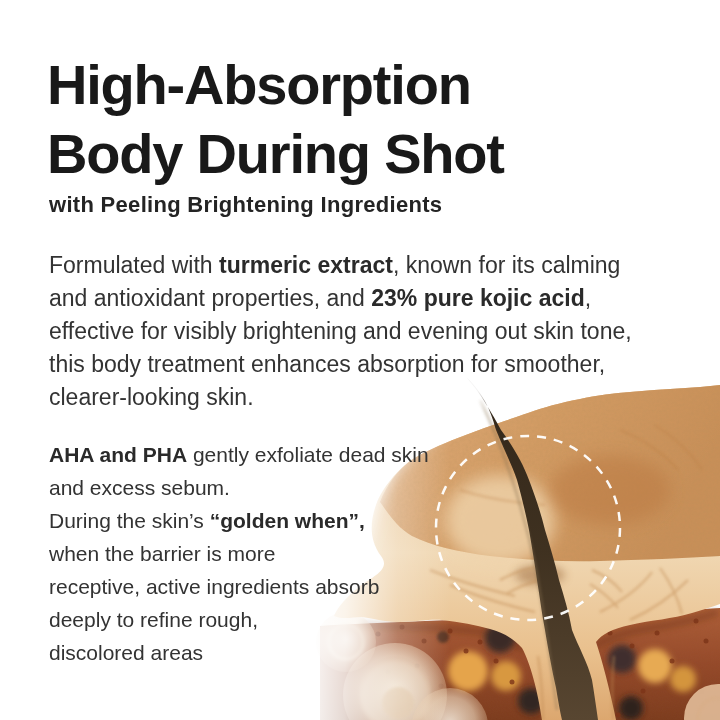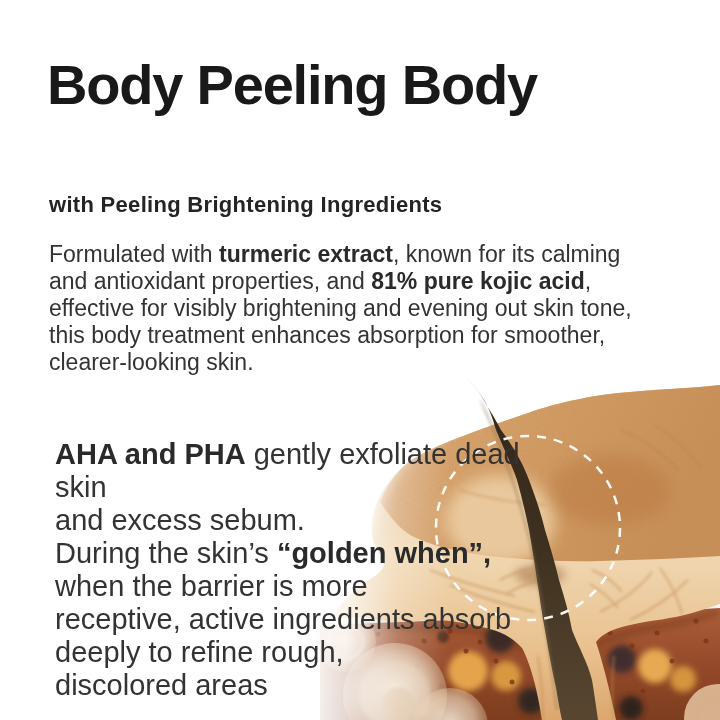--- a/index.html
+++ b/index.html
@@ -196,6 +196,7 @@
   </svg>
 
   <div class="title">
+    <div>High-Absorption</div>
     <div>Body Peeling Body</div>
   </div>
 

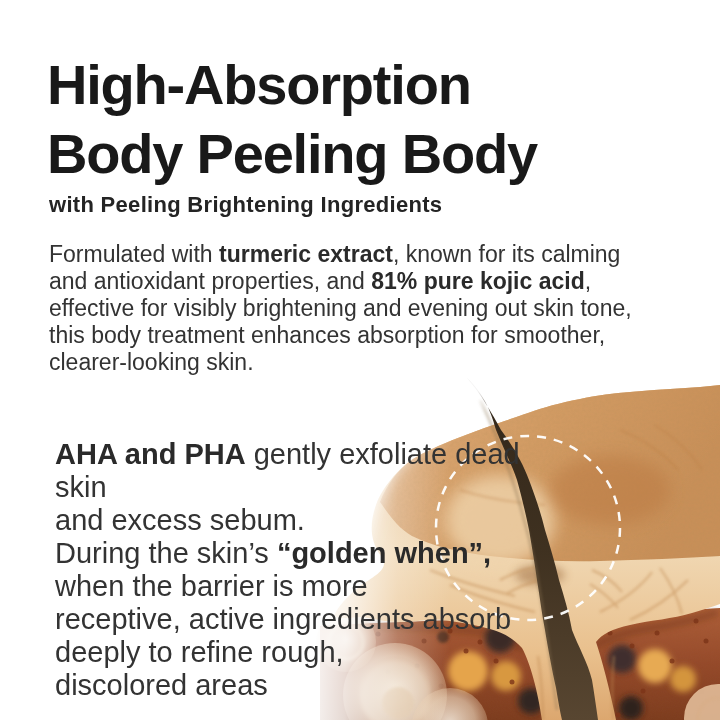--- a/index.html
+++ b/index.html
@@ -197,7 +197,7 @@
 
   <div class="title">
     <div>High-Absorption</div>
-    <div>Body Peeling Body</div>
+    <div>Body During Shot</div>
   </div>
 
   <div class="subtitle">with Peeling Brightening Ingredients</div>

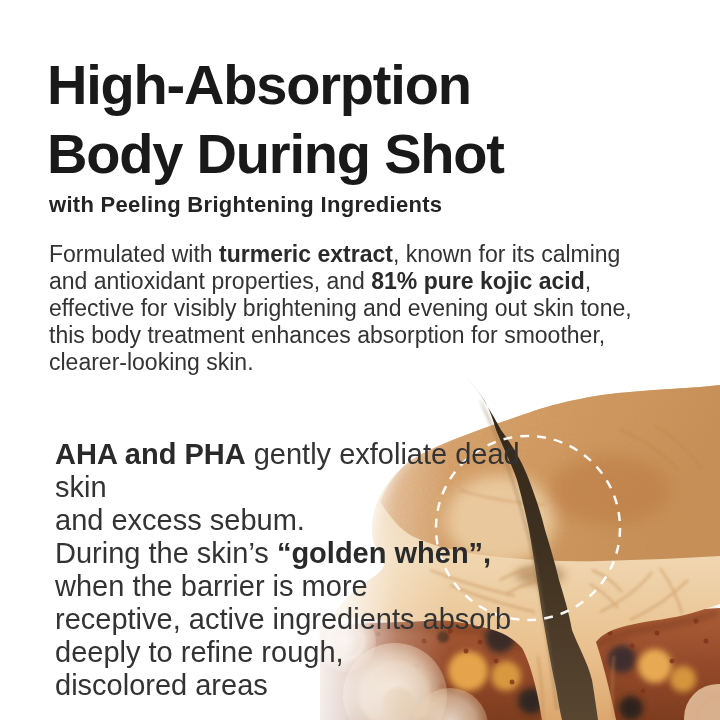--- a/index.html
+++ b/index.html
@@ -11,7 +11,7 @@
             letter-spacing:.3px;color:#242424;}
   .para{position:absolute;color:#333333;white-space:pre-line;}
   .para b{font-weight:700;color:#2a2a2a;}
-  #p1{left:49px;top:241px;width:668px;font-size:23px;line-height:27px;z-index:2;}
+  #p1{left:49px;top:249px;width:668px;font-size:23px;line-height:33px;z-index:2;}
   #p2{left:49px;top:438px;width:475px;font-size:29px;line-height:33px;z-index:3;margin-left:6px;}
   #illo{position:absolute;left:300px;top:370px;width:420px;height:350px;z-index:1;}
 </style>

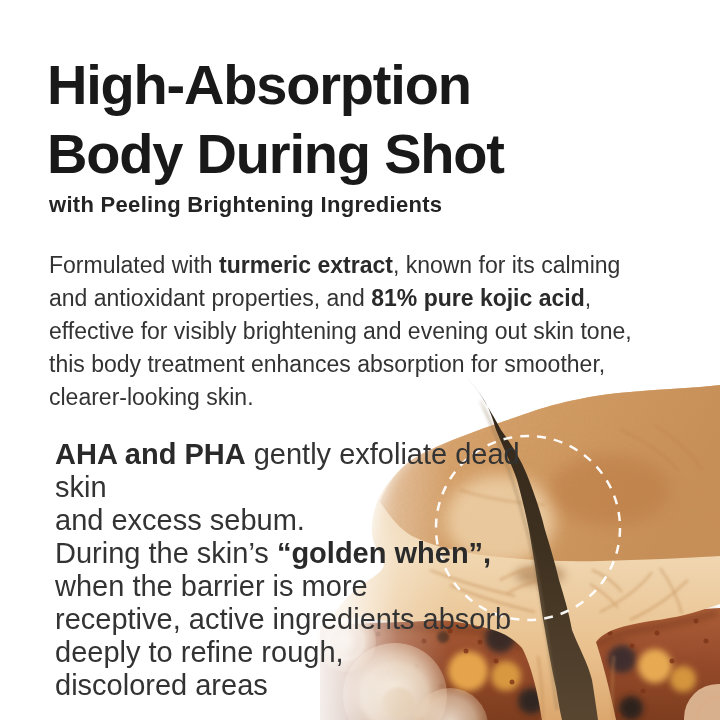--- a/index.html
+++ b/index.html
@@ -203,7 +203,7 @@
   <div class="subtitle">with Peeling Brightening Ingredients</div>
 
   <div id="p1" class="para"><span>Formulated with </span><b>turmeric extract</b><span>, known for its calming
-and antioxidant properties, and </span><b>81% pure kojic acid</b><span>,
+and antioxidant properties, and </span><b>23% pure kojic acid</b><span>,
 effective for visibly brightening and evening out skin tone,
 this body treatment enhances absorption for smoother,
 clearer-looking skin.</span></div>

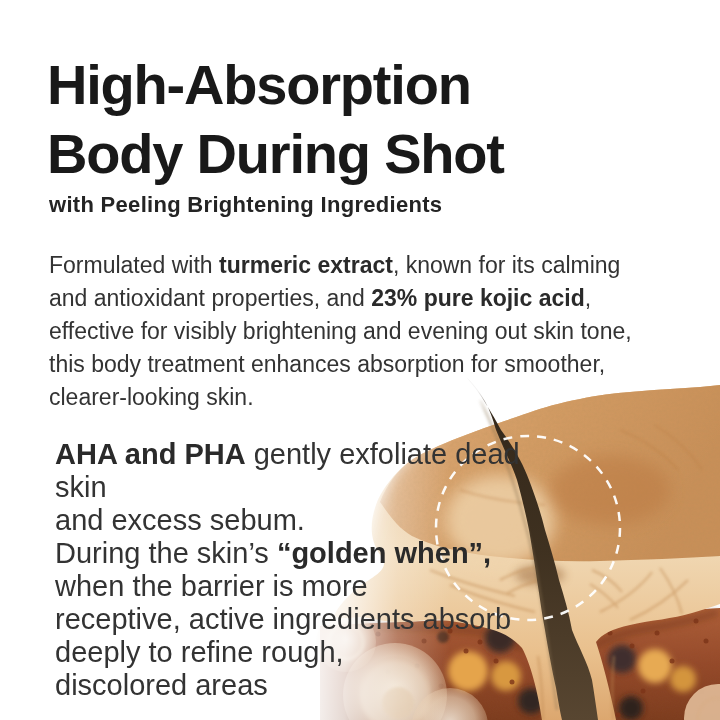--- a/index.html
+++ b/index.html
@@ -12,7 +12,7 @@
   .para{position:absolute;color:#333333;white-space:pre-line;}
   .para b{font-weight:700;color:#2a2a2a;}
   #p1{left:49px;top:249px;width:668px;font-size:23px;line-height:33px;z-index:2;}
-  #p2{left:49px;top:438px;width:475px;font-size:29px;line-height:33px;z-index:3;margin-left:6px;}
+  #p2{left:49px;top:438px;width:475px;font-size:21px;line-height:33px;z-index:3;}
   #illo{position:absolute;left:300px;top:370px;width:420px;height:350px;z-index:1;}
 </style>
 </head>

